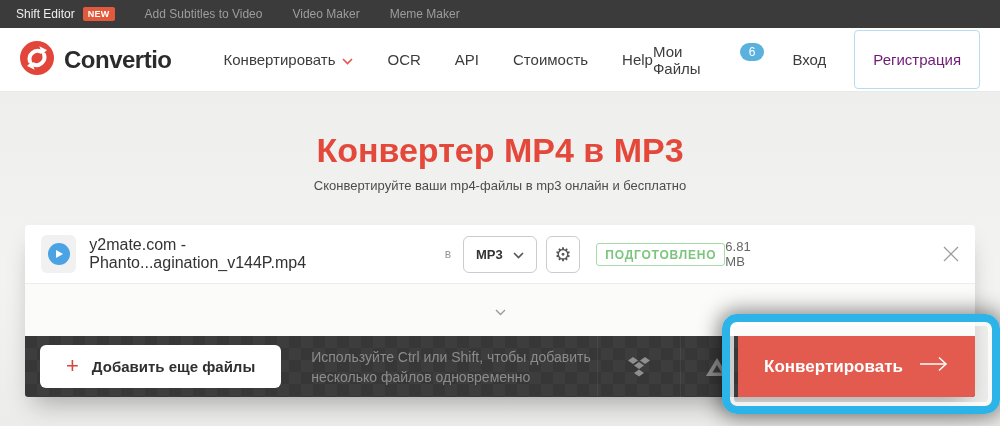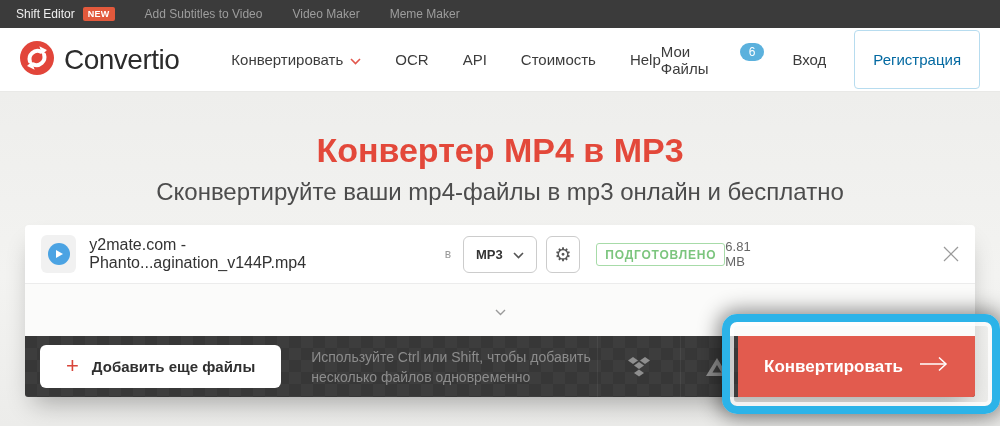--- a/index.html
+++ b/index.html
@@ -32,7 +32,7 @@
     padding: 0 20px; border-bottom: 1px solid #e9e9e7;
   }
   .logo { display: flex; align-items: center; cursor: pointer; }
-  .logo-text { font-size: 28px; font-weight: normal; color: #2b2b2b; margin-left: 10px; letter-spacing: -0.5px; }
+  .logo-text { font-size: 24px; font-weight: bold; color: #2b2b2b; margin-left: 10px; letter-spacing: -0.5px; }
   .nav { display: flex; align-items: center; gap: 34px; margin-left: 52px; font-size: 15px; color: #3c3c3c; }
   .nav-item { display: flex; align-items: center; cursor: pointer; }
   .nav-item .chev { margin-left: 7px; }

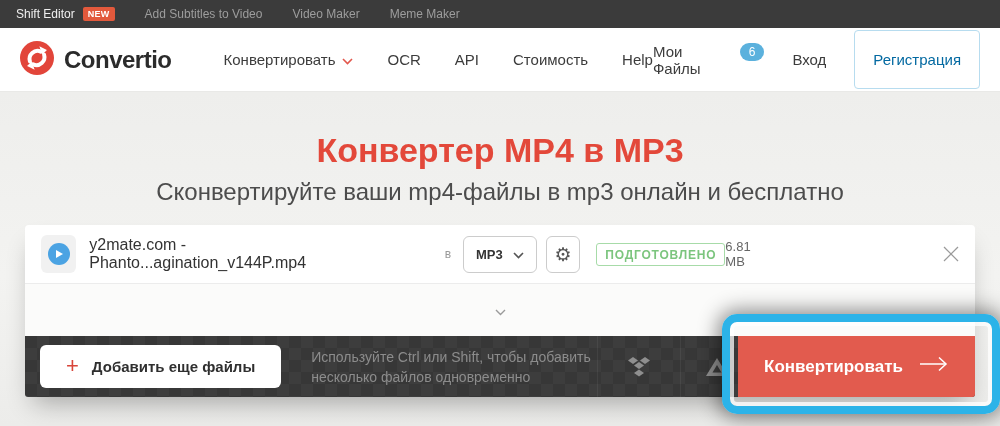--- a/index.html
+++ b/index.html
@@ -43,7 +43,7 @@
     border-radius: 10px; padding: 2px 9px; margin-left: 8px;
   }
   .signup-btn {
-    border: 1px solid #b7dcef; color: #0369a1; background: #fff;
+    border: 1px solid #b7dcef; color: #701a75; background: #fff;
     font-size: 15px; padding: 20px 18px; border-radius: 4px; cursor: pointer;
     font-family: "Liberation Sans", sans-serif;
   }

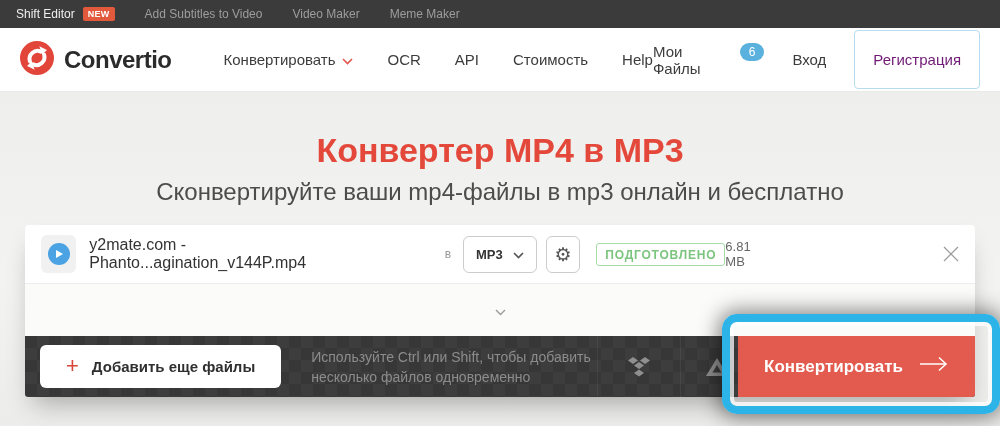--- a/index.html
+++ b/index.html
@@ -57,7 +57,7 @@
     text-align: center; padding-top: 40px;
     font-size: 34px; font-weight: 600; color: #e3483a; line-height: 1.1;
   }
-  .hero-subtitle { text-align: center; margin-top: 9px; font-size: 24px; color: #4c4c4c; }
+  .hero-subtitle { text-align: center; margin-top: 9px; font-size: 13px; color: #4c4c4c; }
 
   
   .card {

